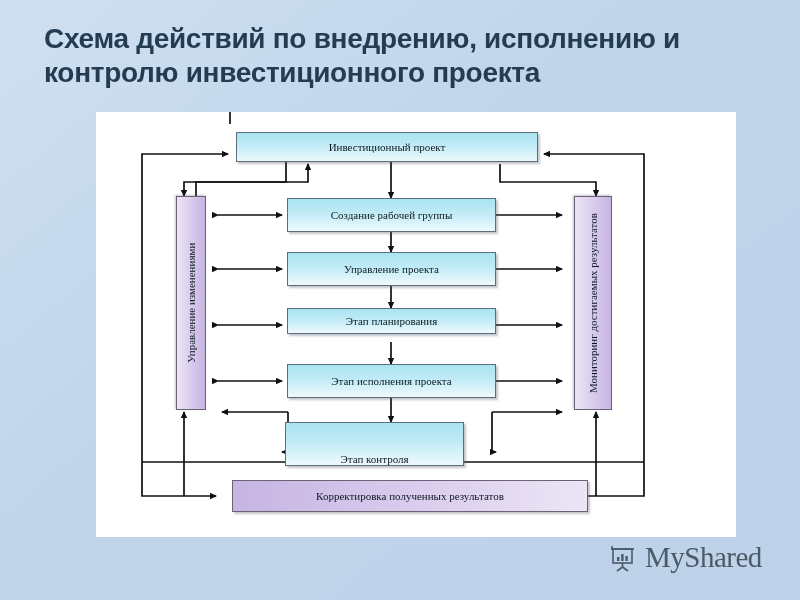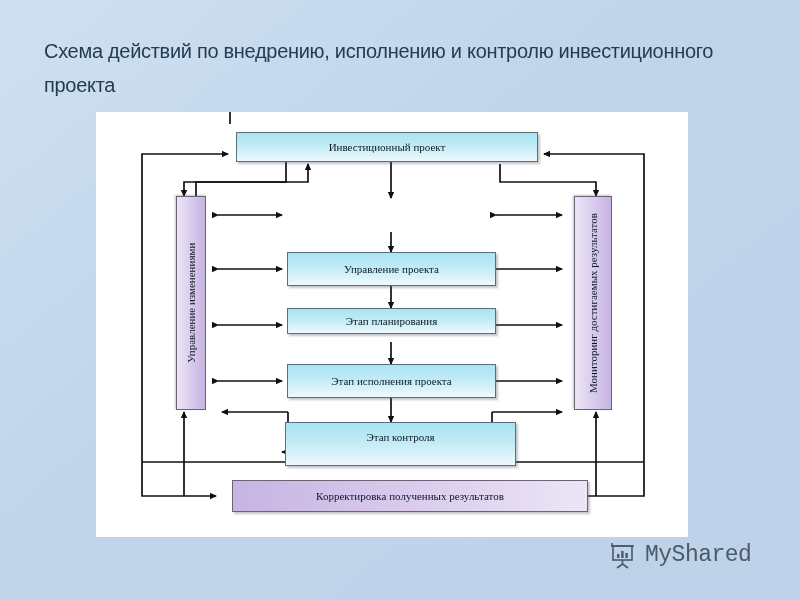--- a/index.html
+++ b/index.html
@@ -16,12 +16,11 @@
   #title{
     position:absolute;left:44px;top:22px;width:720px;
     font-family:"Liberation Sans", sans-serif;
-    font-weight:normal;
-    font-size:20px;
+    font-weight:bold;
+    font-size:28px;
     line-height:34px;
     color:#243c52;
     letter-spacing:-0.3px;
-    margin-top:12px;
   }
   #canvas{
     position:absolute;left:96px;top:112px;width:592px;height:425px;

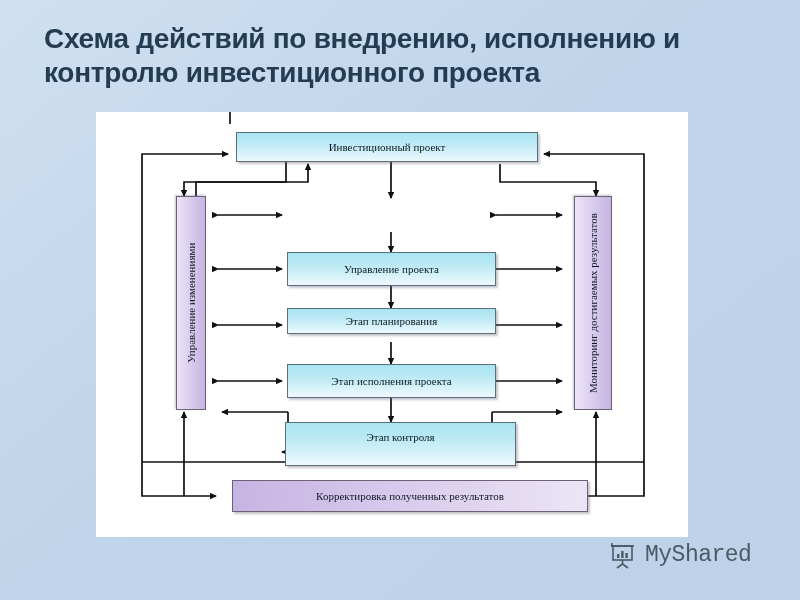--- a/index.html
+++ b/index.html
@@ -25,6 +25,7 @@
   #canvas{
     position:absolute;left:96px;top:112px;width:592px;height:425px;
     background:#ffffff;
+    padding-left:48px;
   }
   
   .box{

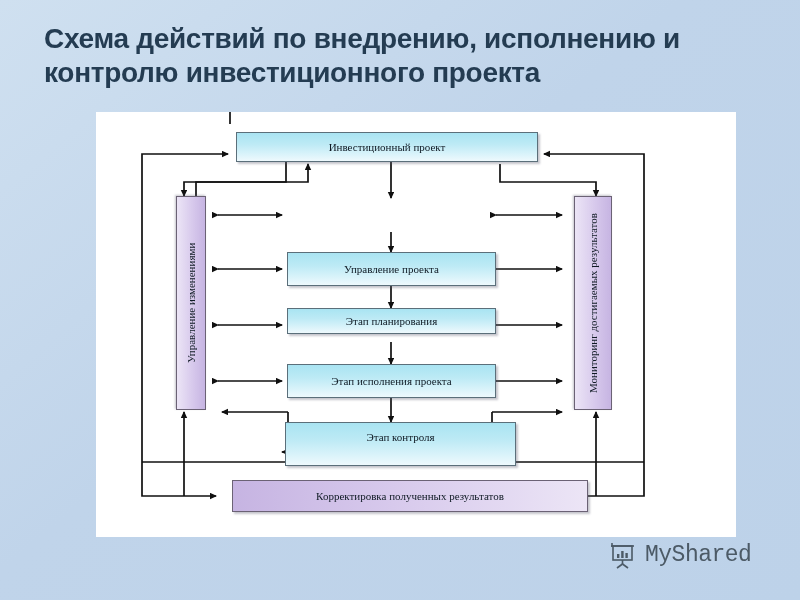--- a/index.html
+++ b/index.html
@@ -136,6 +136,9 @@
       <span>Инвестиционный проект</span>
     </div>
 
+    <div class="box cyan" style="left:191px;top:86px;width:209px;height:34px;">
+      <span>Создание рабочей группы</span>
+    </div>
 
     <div class="box cyan" style="left:191px;top:140px;width:209px;height:34px;">
       <span>Управление проекта</span>

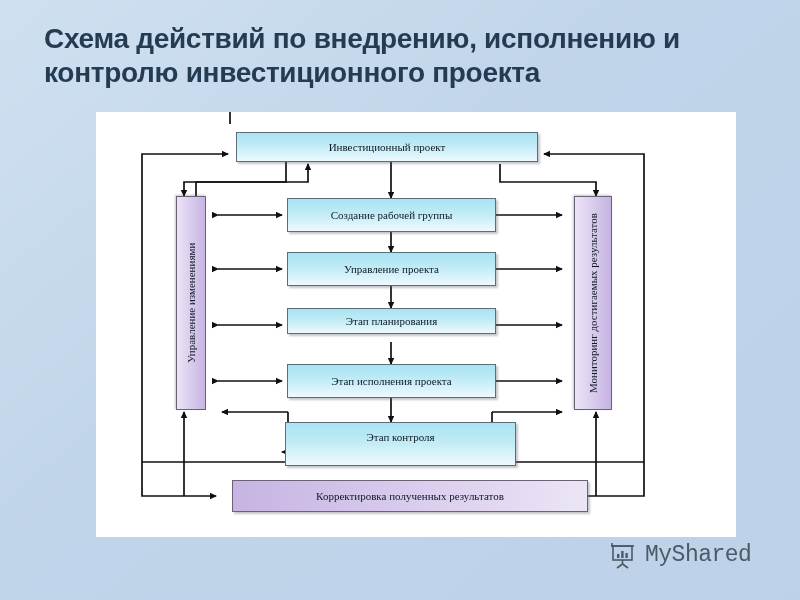--- a/index.html
+++ b/index.html
@@ -152,7 +152,7 @@
       <span>Этап исполнения проекта</span>
     </div>
 
-    <div class="box cyan" style="left:189px;top:310px;width:231px;height:44px;align-items:flex-start;padding-top:8px;">
+    <div class="box cyan" style="left:189px;top:310px;width:179px;height:44px;align-items:flex-end;padding-top:8px;">
       <span>Этап контроля</span>
     </div>
 

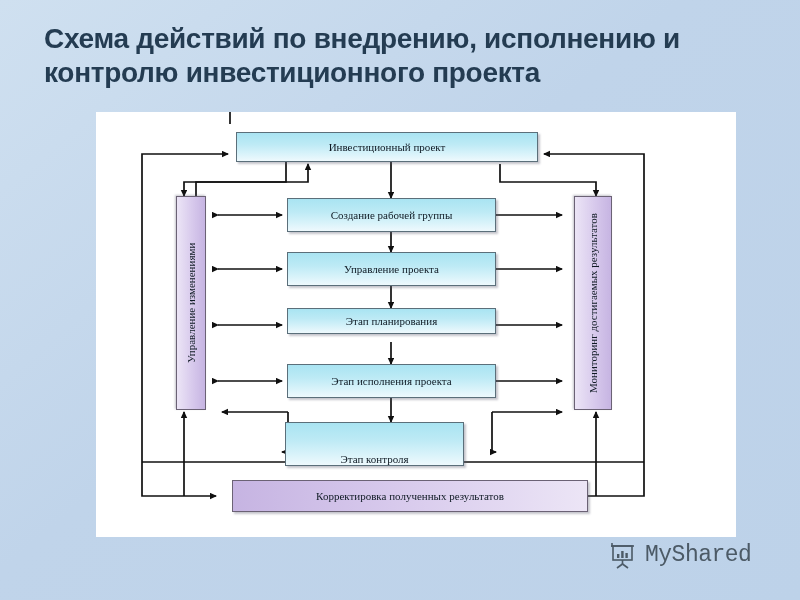--- a/index.html
+++ b/index.html
@@ -60,8 +60,8 @@
     display:flex;align-items:center;gap:7px;
   }
   #logo .word{
-    font-family:Liberation Mono, monospace;
-    font-size:23px;
+    font-family:Liberation Serif, serif;
+    font-size:29px;
     color:#4c5a66;
     letter-spacing:-0.5px;
   }

